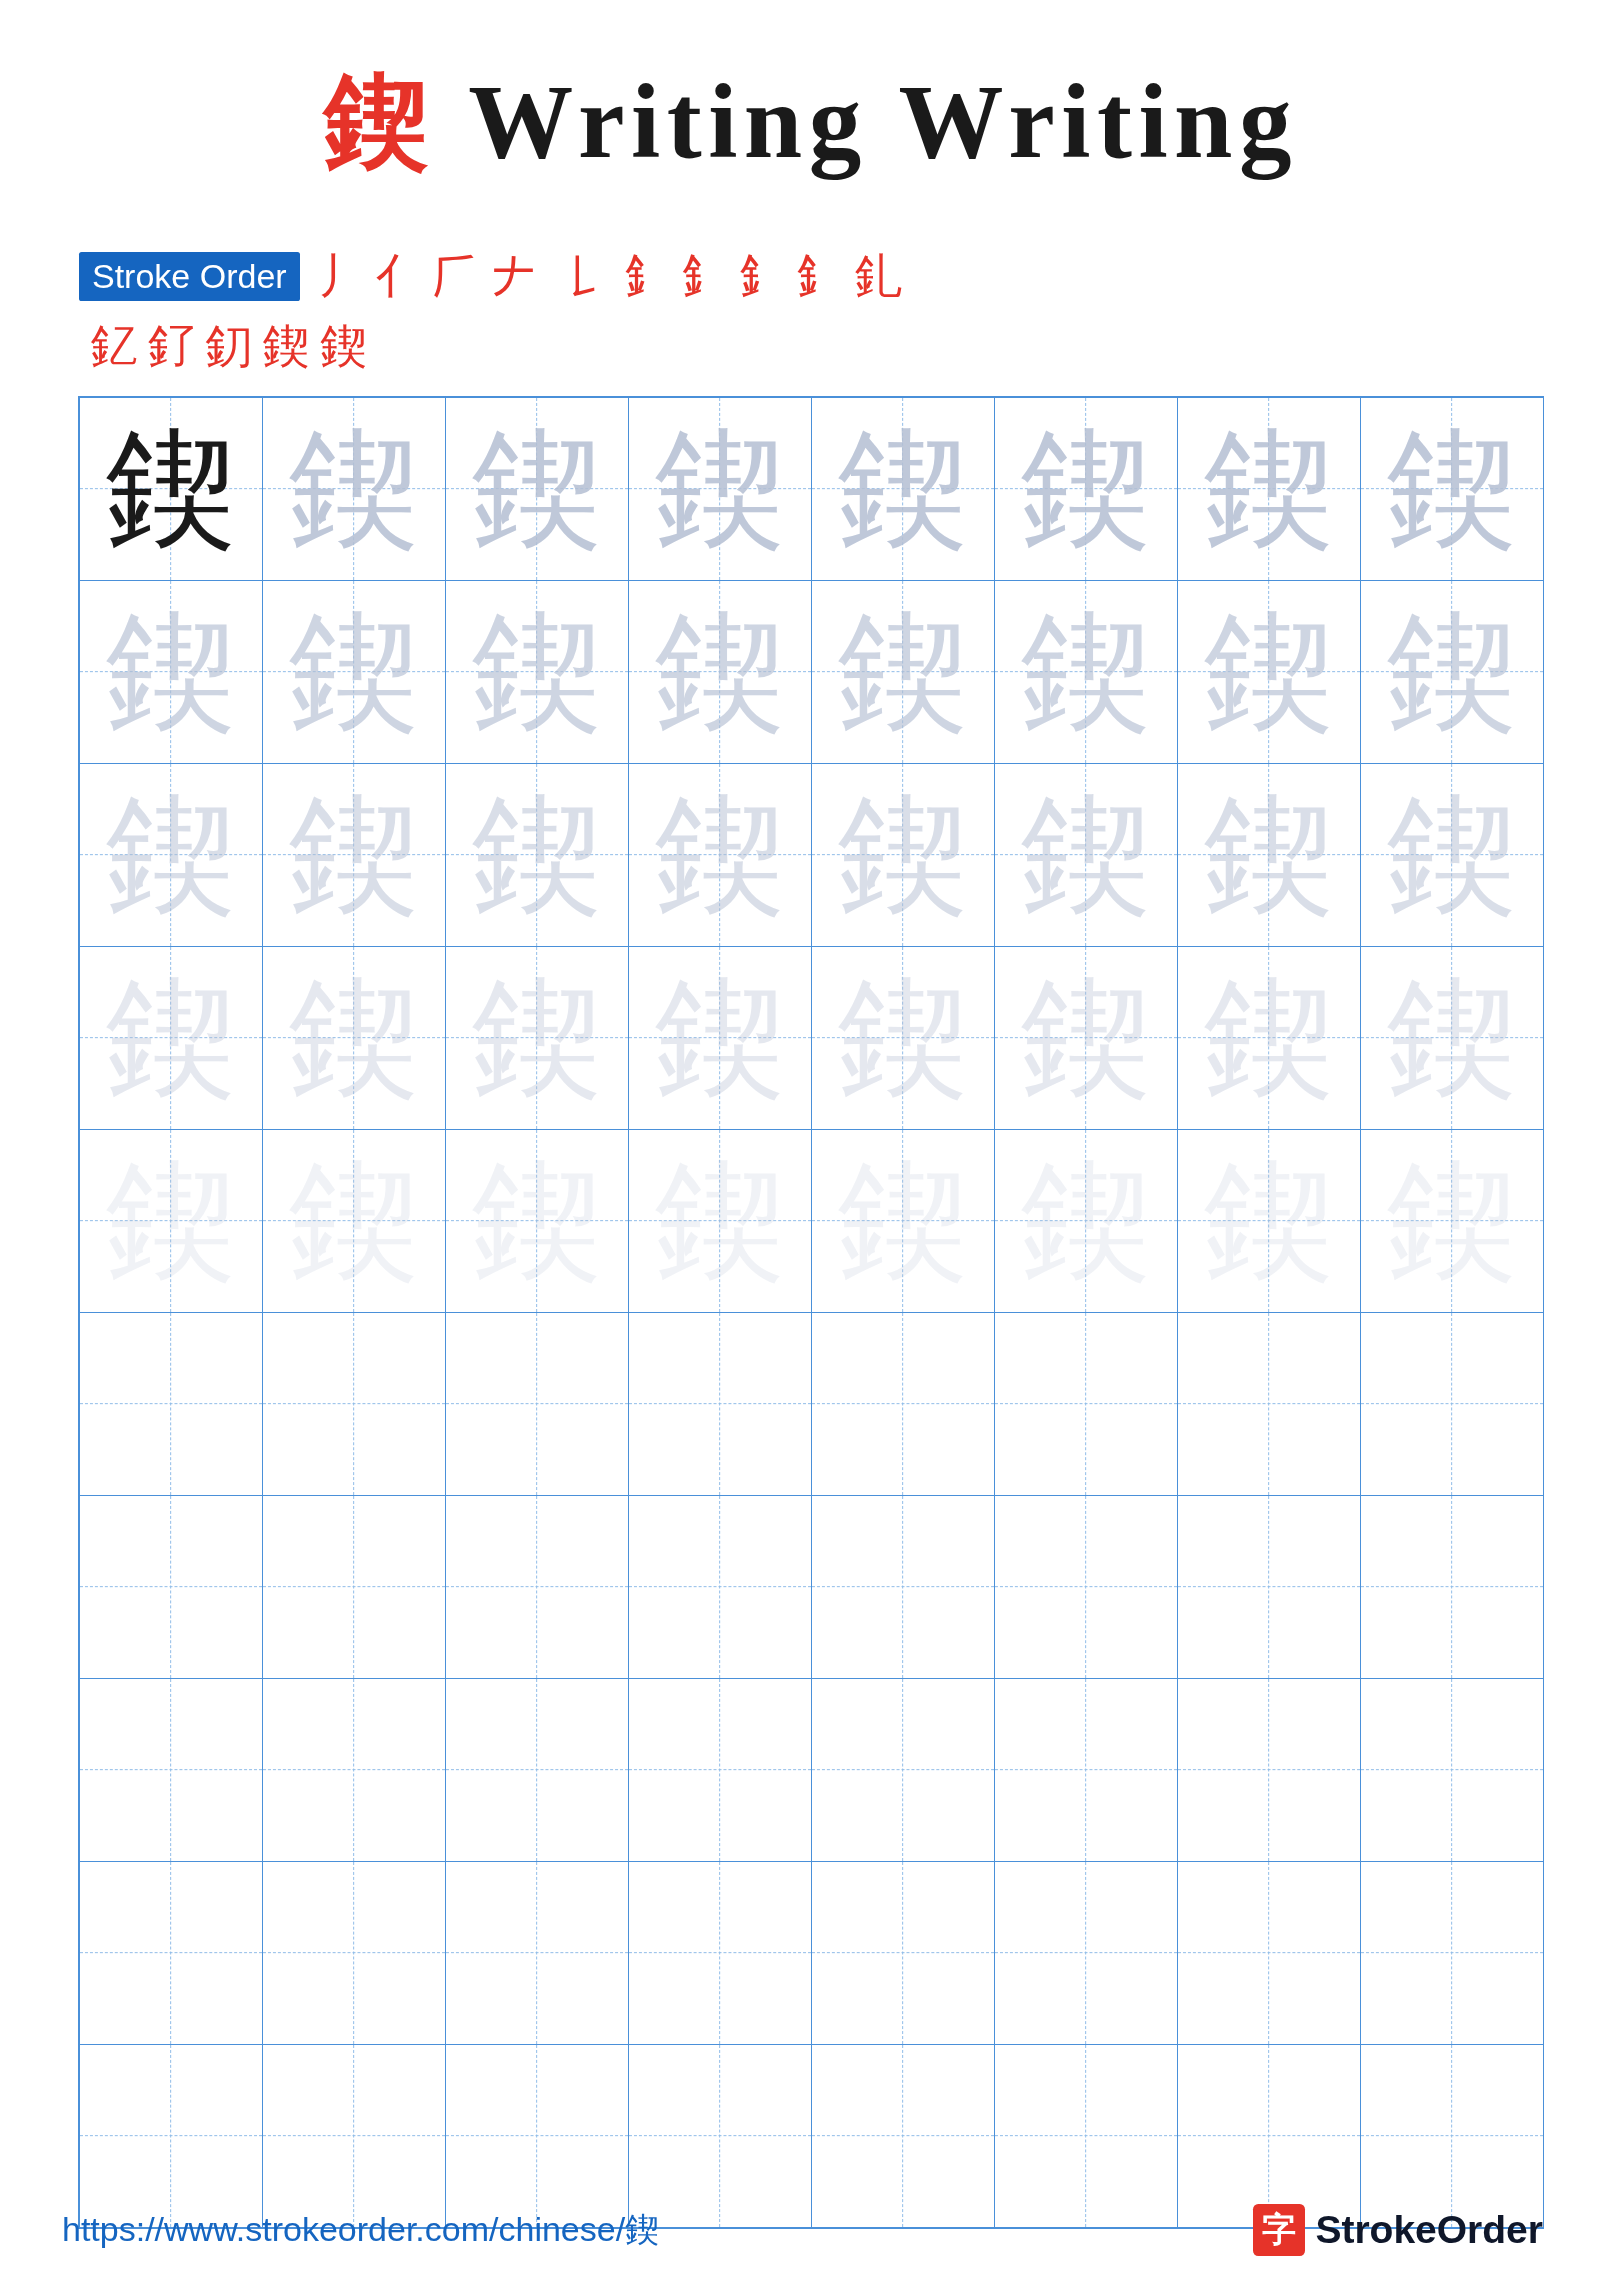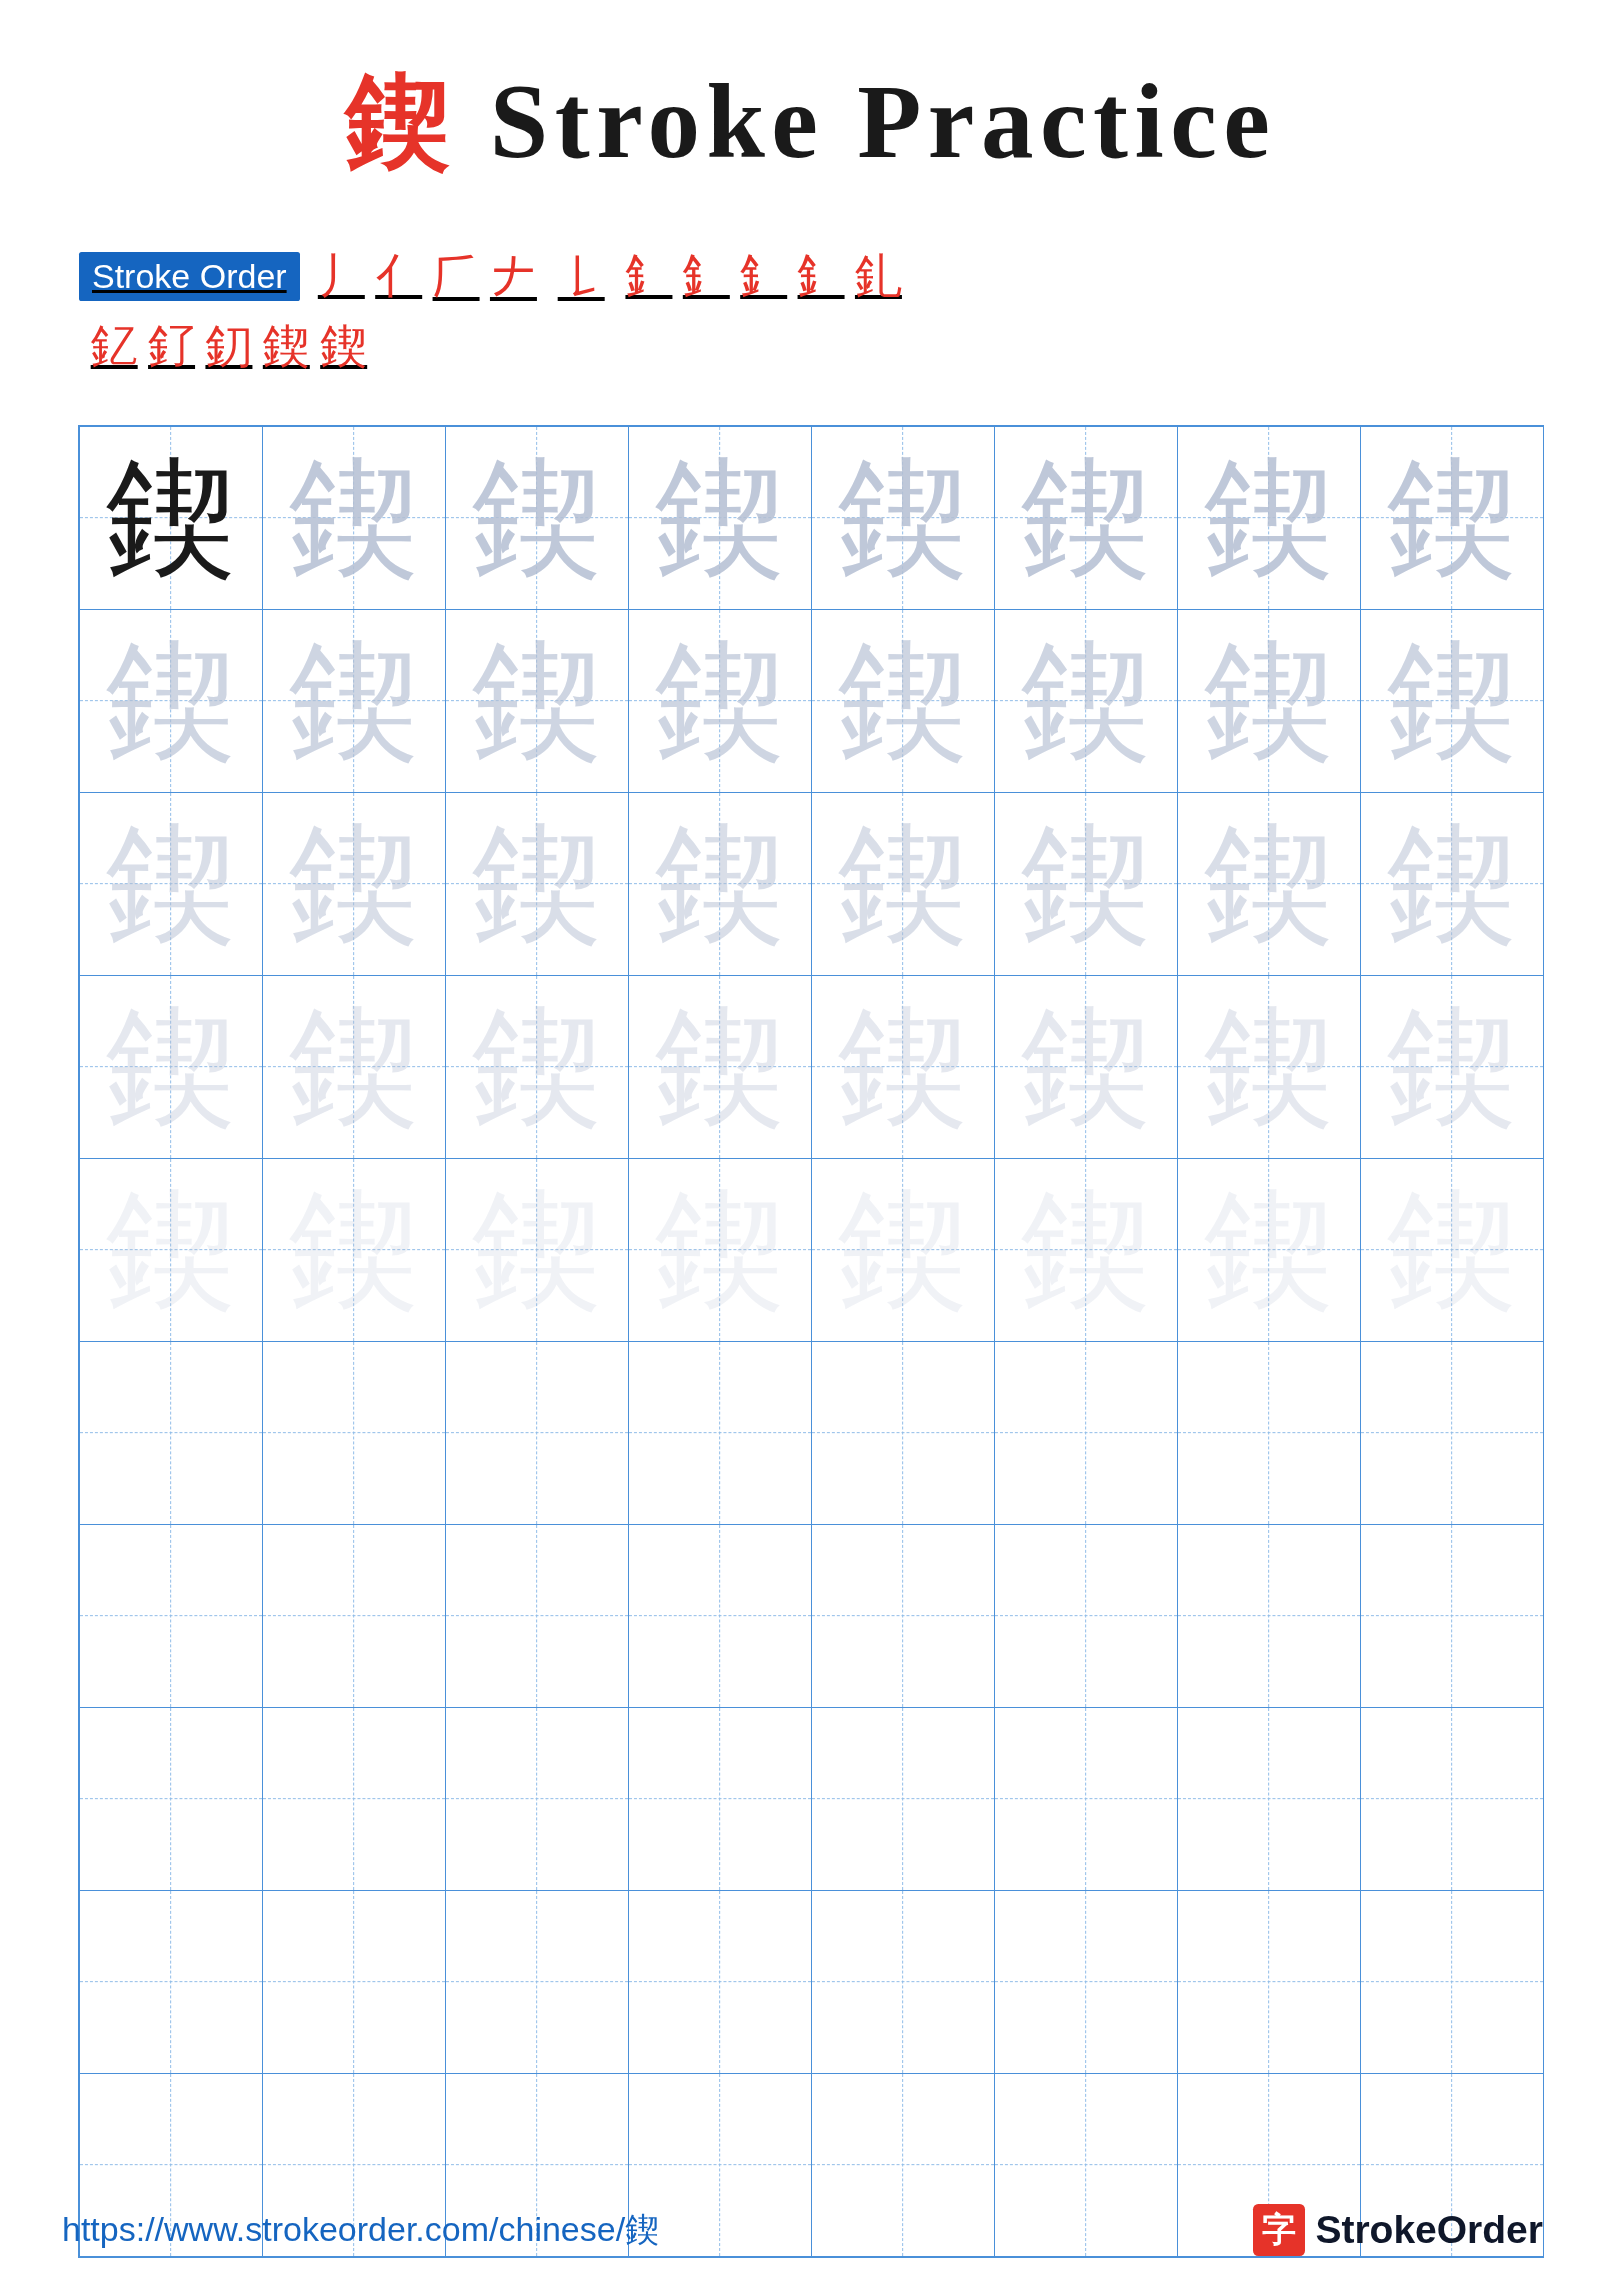--- a/index.html
+++ b/index.html
@@ -225,7 +225,7 @@
 <div class="page">
 
   <div class="title">
-    <span class="title-char">鍥</span><span> Stroke Practice</span>
+    <span class="title-char">鍥</span><span> Writing Writing</span>
   </div>
 
   <div class="stroke-order-section">

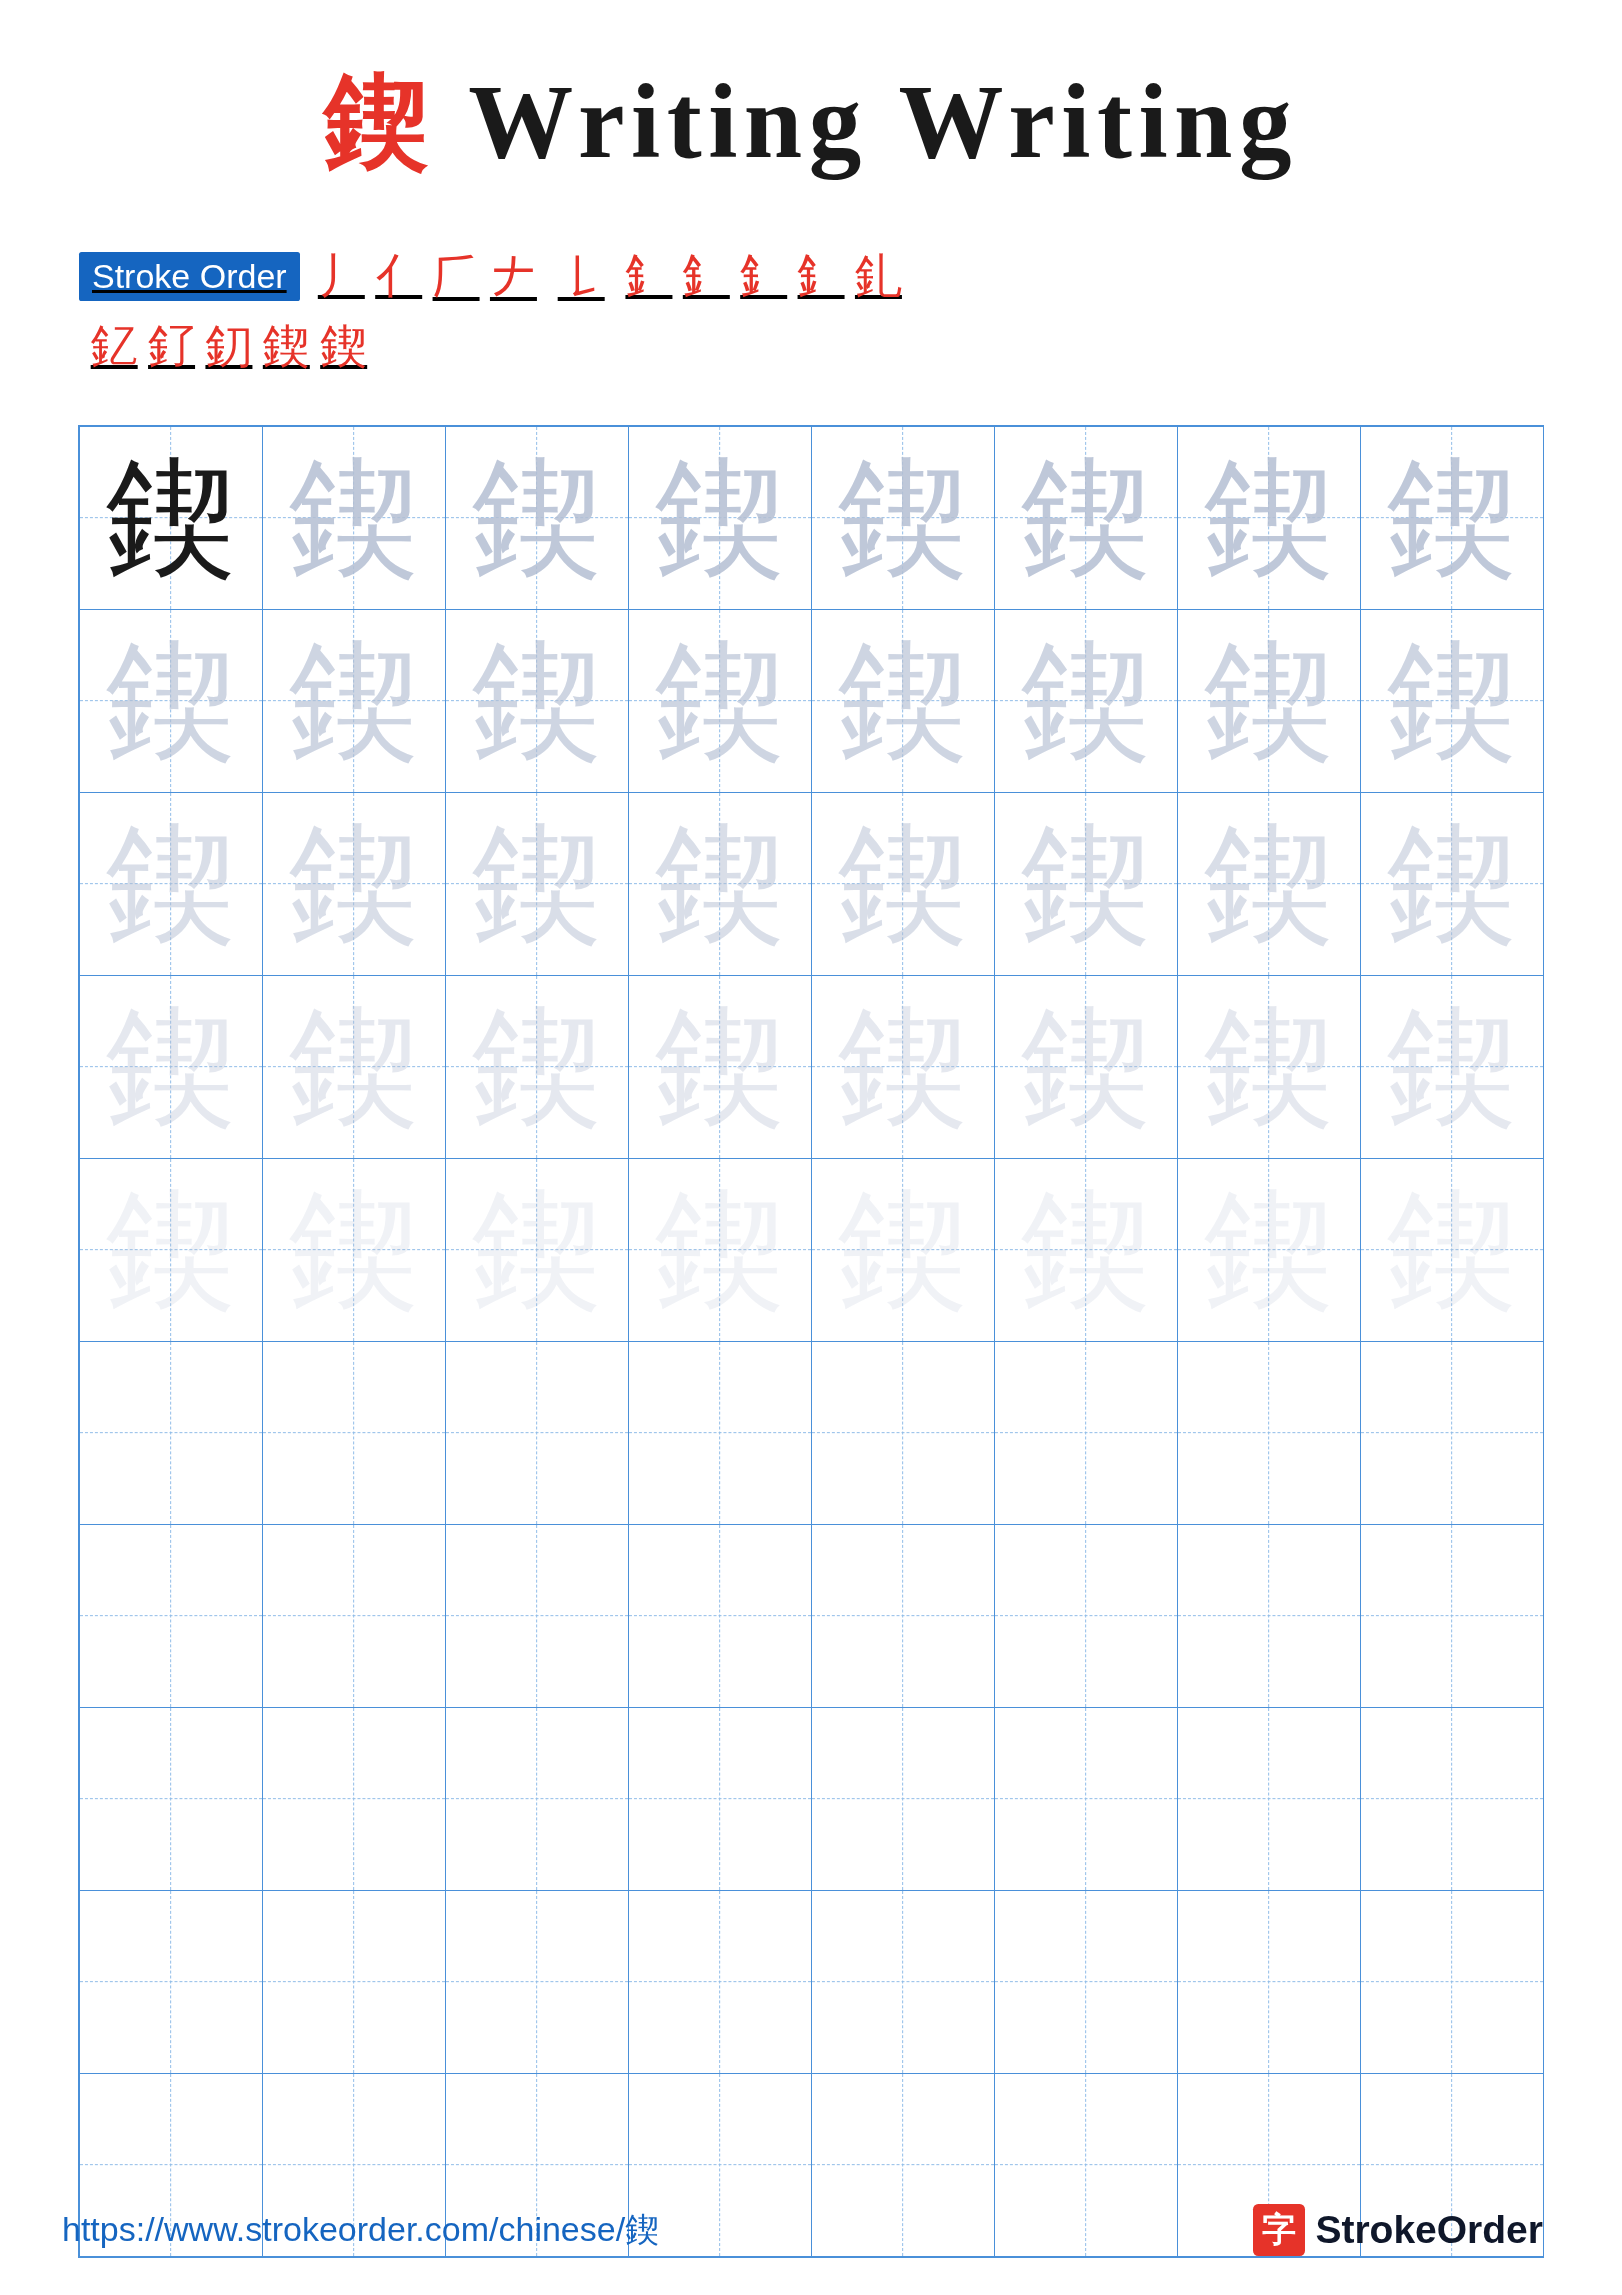--- a/index.html
+++ b/index.html
@@ -36,8 +36,7 @@
 
     .stroke-order-section {
       width: 100%;
-      margin-bottom: 47px;
-      text-decoration: underline;
+      margin-bottom: 18px;
     }
 
     .stroke-order-row {

